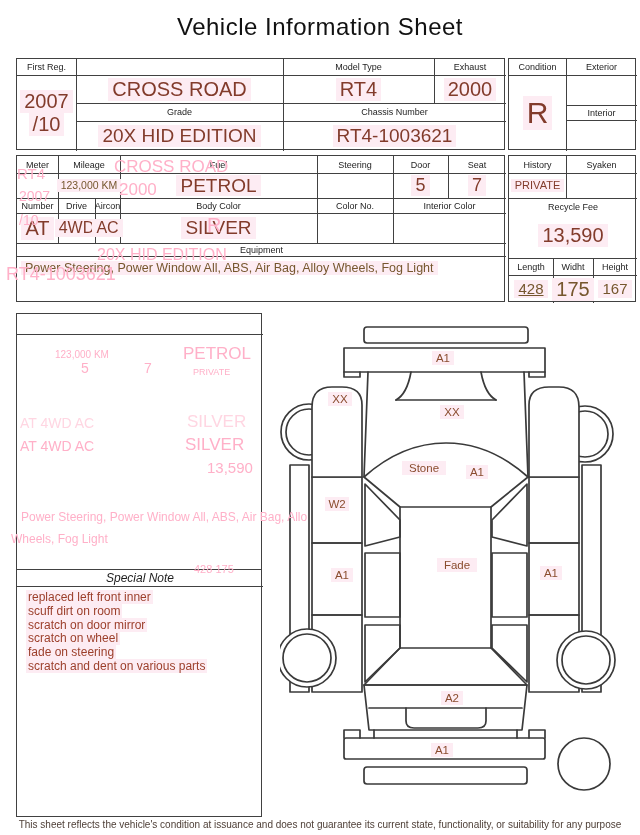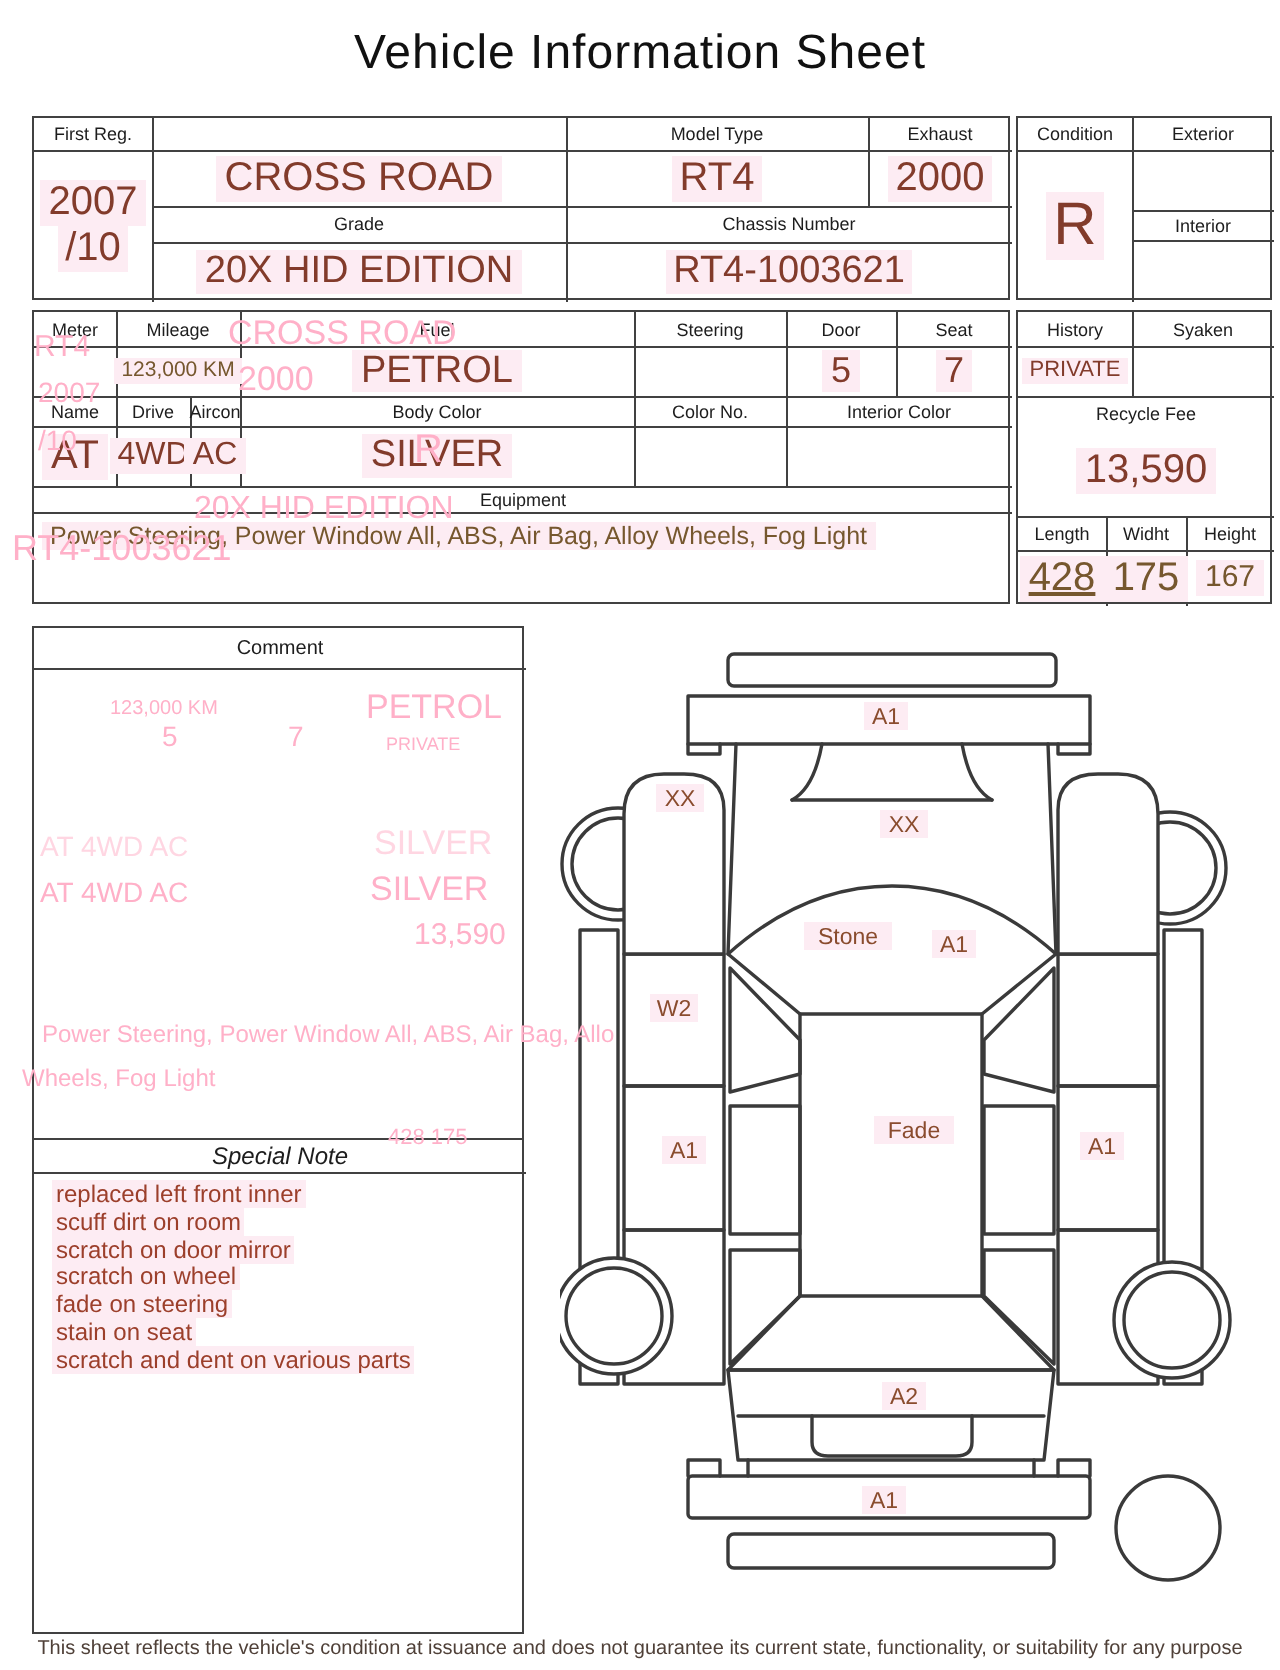--- a/index.html
+++ b/index.html
@@ -114,7 +114,7 @@
         <span class="hl">7</span>
       </div>
 
-    <div class="hdr" style="left:0;top:42px;width:41px;height:15px;">Name</div>
+    <div class="hdr" style="left:0;top:42px;width:41px;height:15px;">Number</div>
     <div class="hdr" style="left:41px;top:42px;width:37px;height:15px;">Drive</div>
     <div class="hdr" style="left:78px;top:42px;width:25px;height:15px;">Aircon</div>
     <div class="hdr" style="left:103px;top:42px;width:197px;height:15px;">Body Color</div>

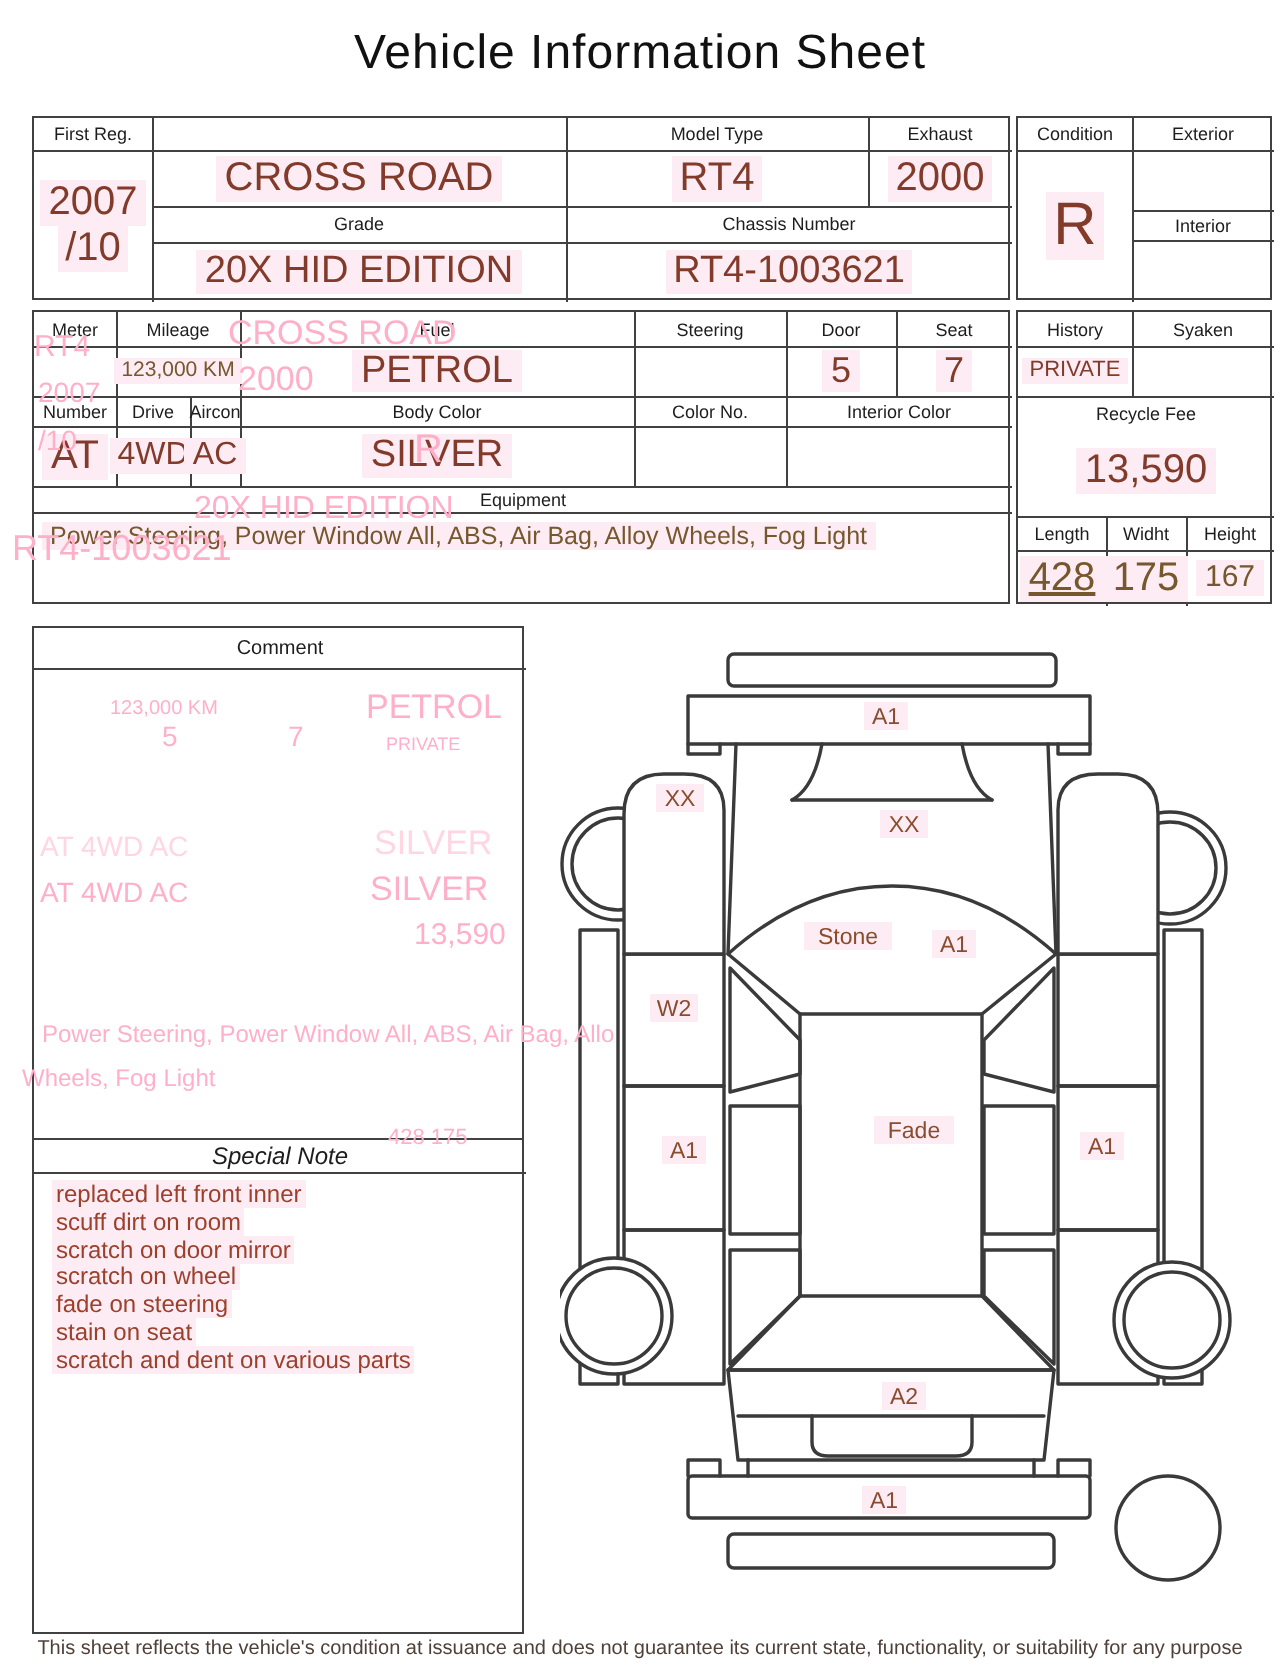--- a/index.html
+++ b/index.html
@@ -163,7 +163,7 @@
     <div class="hdr" style="left:0;top:102px;width:44px;height:17px;">Length</div>
     <div class="hdr" style="left:44px;top:102px;width:40px;height:17px;">Widht</div>
     <div class="hdr" style="left:84px;top:102px;width:44px;height:17px;">Height</div>
-    <div class="val olive" style="left:0;top:119px;width:44px;height:28px;font-size:20px;text-decoration:underline;">
+    <div class="val olive" style="left:0;top:119px;width:44px;height:28px;font-size:15px;text-decoration:underline;">
         <span class="hl">428</span>
       </div>
     <div class="val olive" style="left:44px;top:119px;width:40px;height:28px;font-size:20px;">

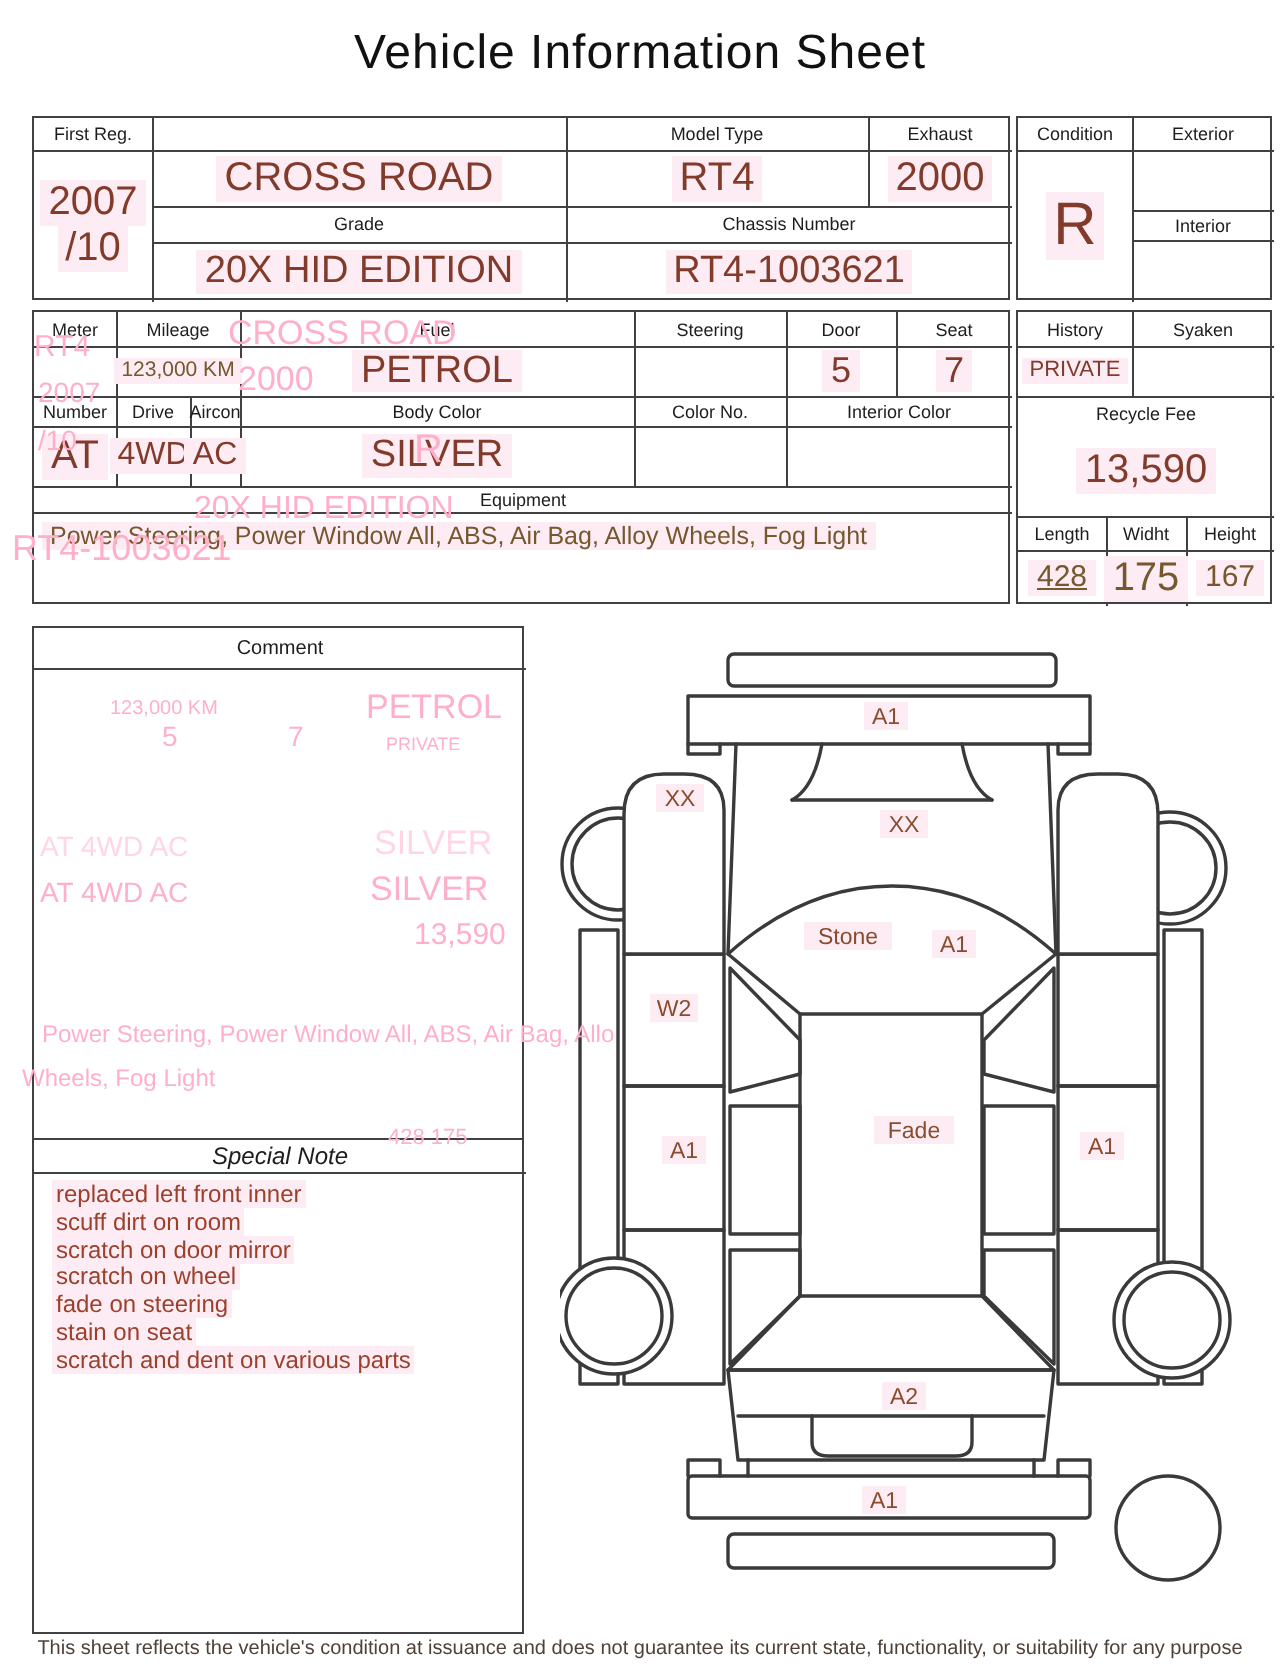--- a/index.html
+++ b/index.html
@@ -176,7 +176,6 @@
 
   <div class="box" style="left:16px;top:313px;width:246px;height:257px;">
     <div class="hline" style="left:0;top:20px;width:246px;"></div>
-    <div class="hdr" style="left:0;top:0;width:246px;height:20px;font-size:10px;">Comment</div>
   </div>
 
   <div class="box" style="left:16px;top:569px;width:246px;height:248px;">

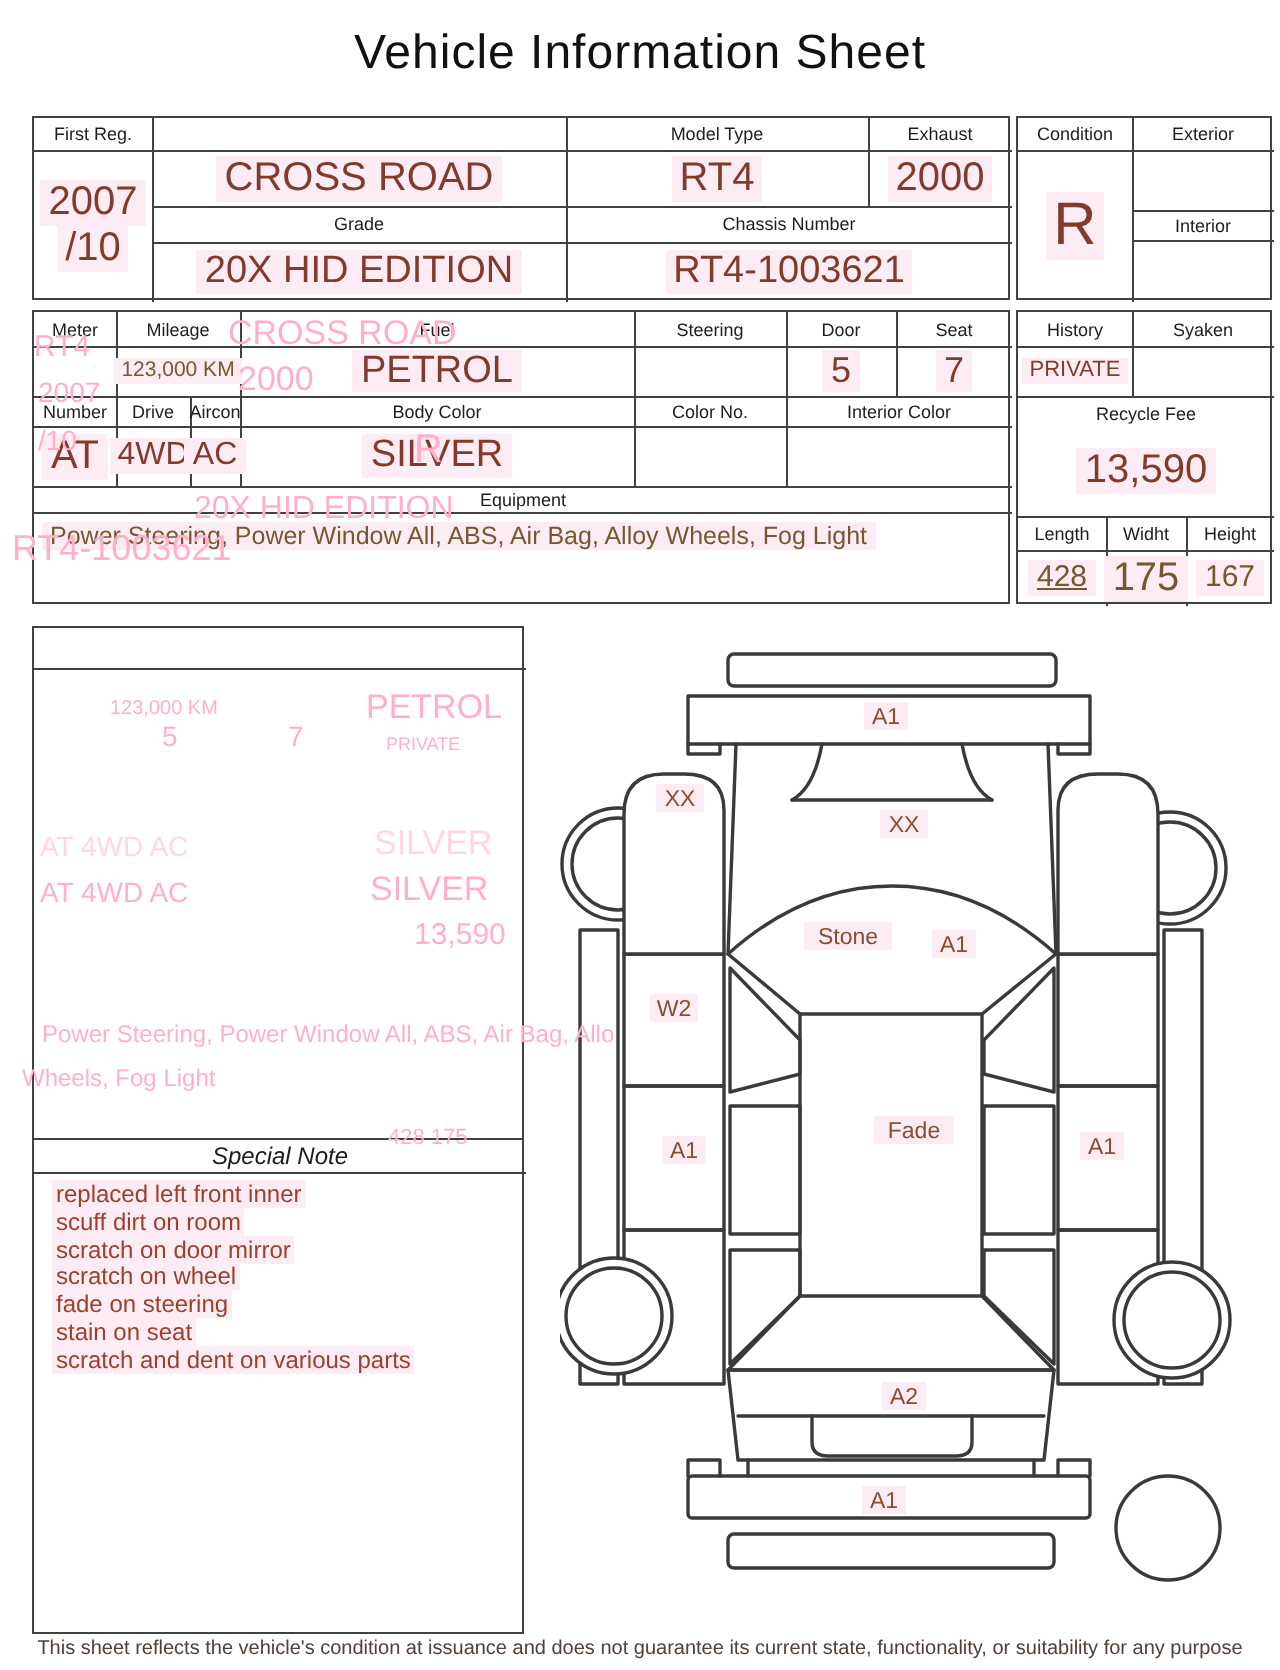--- a/index.html
+++ b/index.html
@@ -187,7 +187,6 @@
       <div><span class="hl">scratch on door mirror</span></div>
       <div><span class="hl">scratch on wheel</span></div>
       <div><span class="hl">fade on steering</span></div>
-      <div><span class="hl">stain on seat</span></div>
       <div><span class="hl">scratch and dent on various parts</span></div>
     </div>
   </div>

